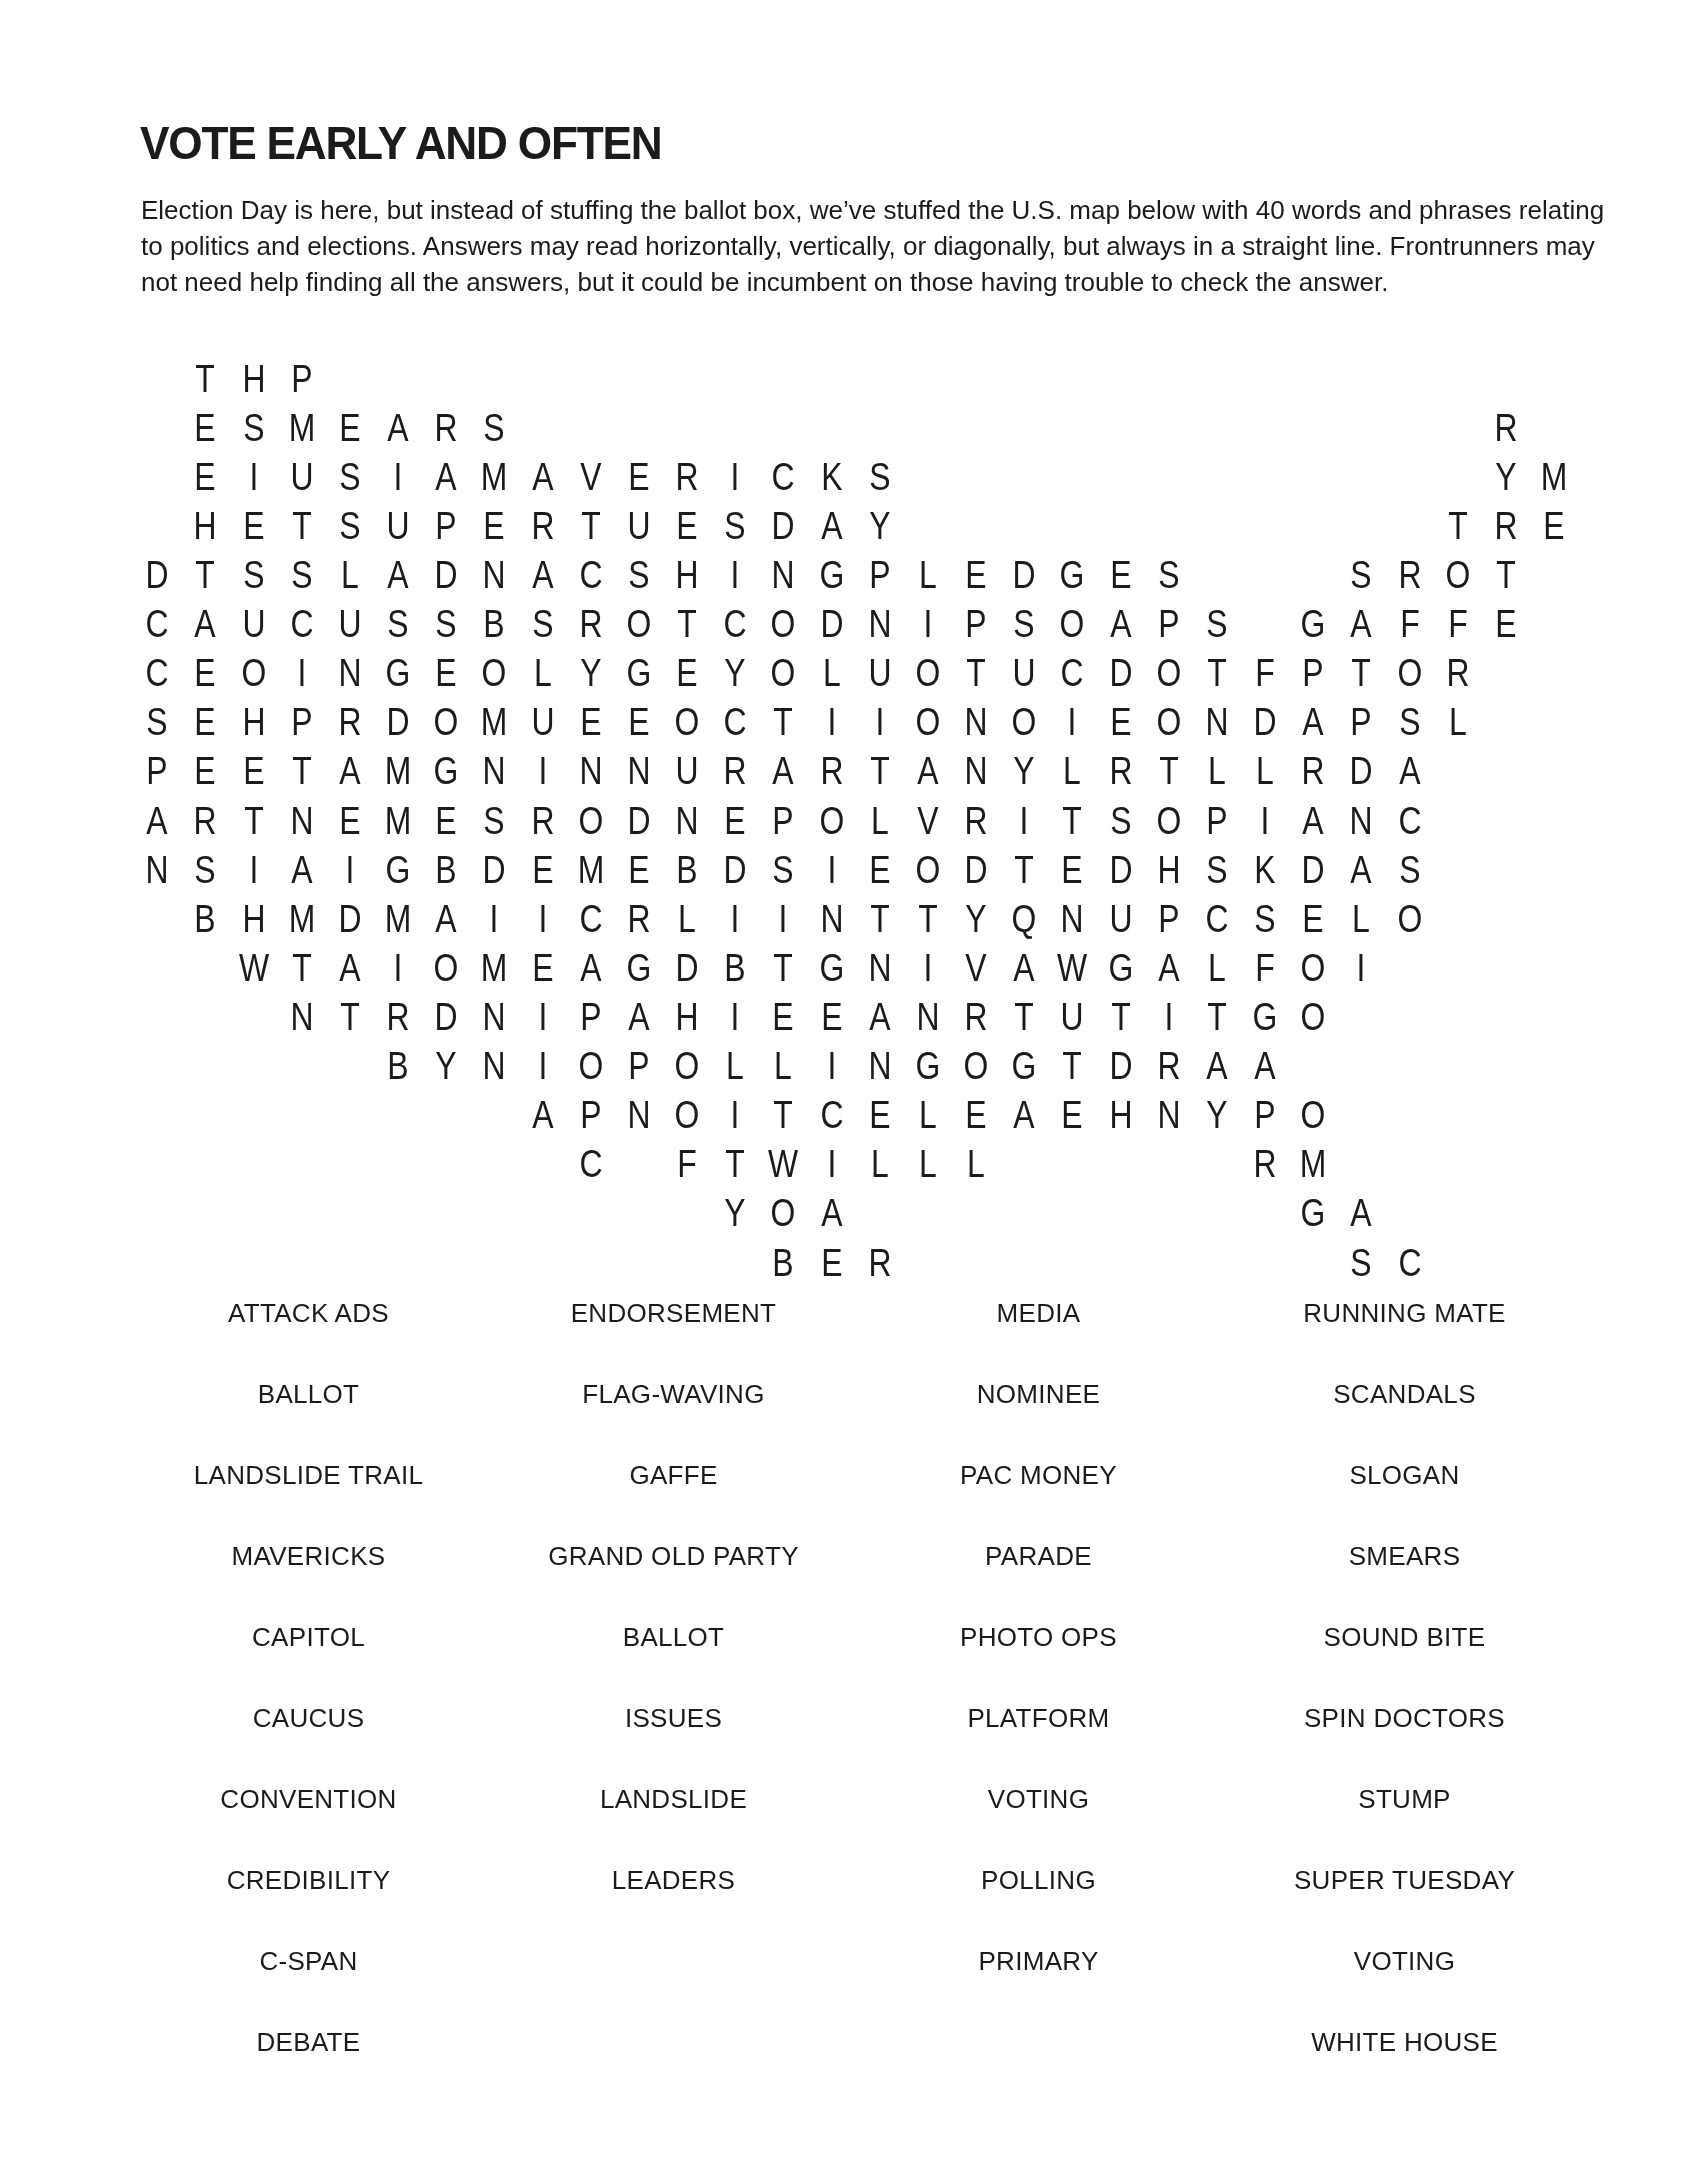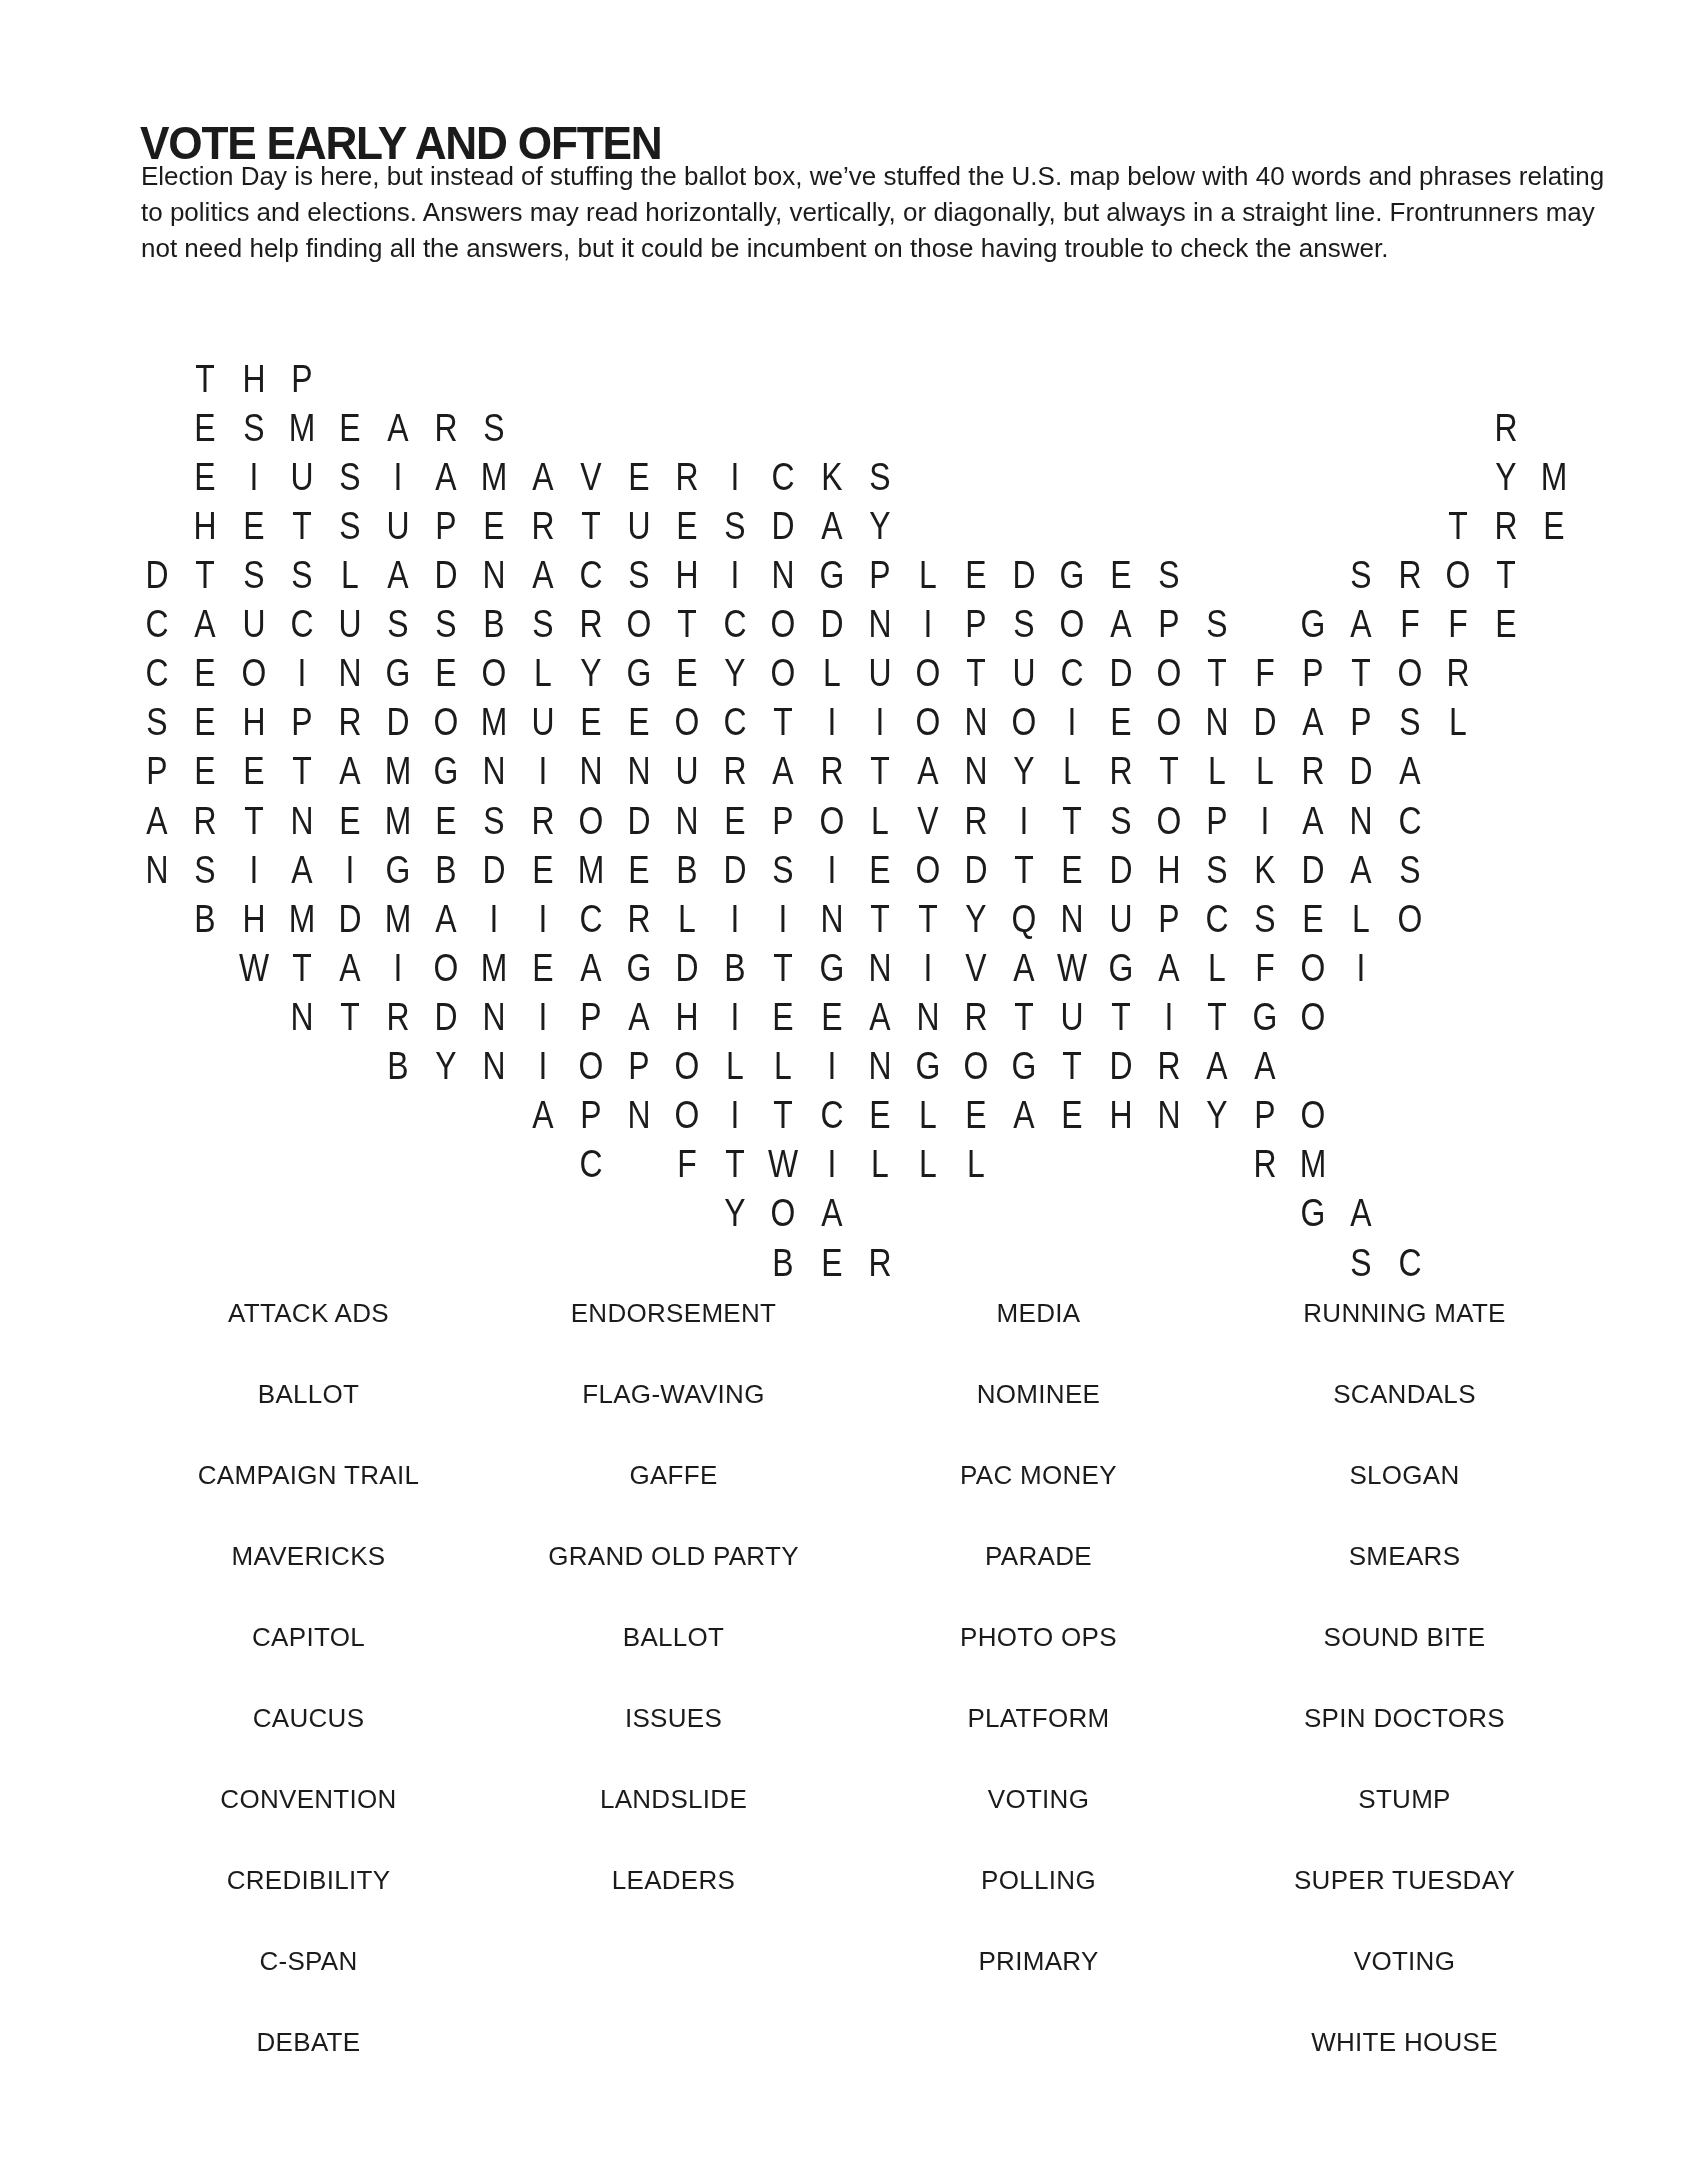--- a/index.html
+++ b/index.html
@@ -24,7 +24,7 @@
   }
   .instructions {
     position: absolute;
-    left: 141px; top: 158px;
+    left: 141px; top: 192px;
     width: 1467px;
     font-size: 26px;
     line-height: 36px;

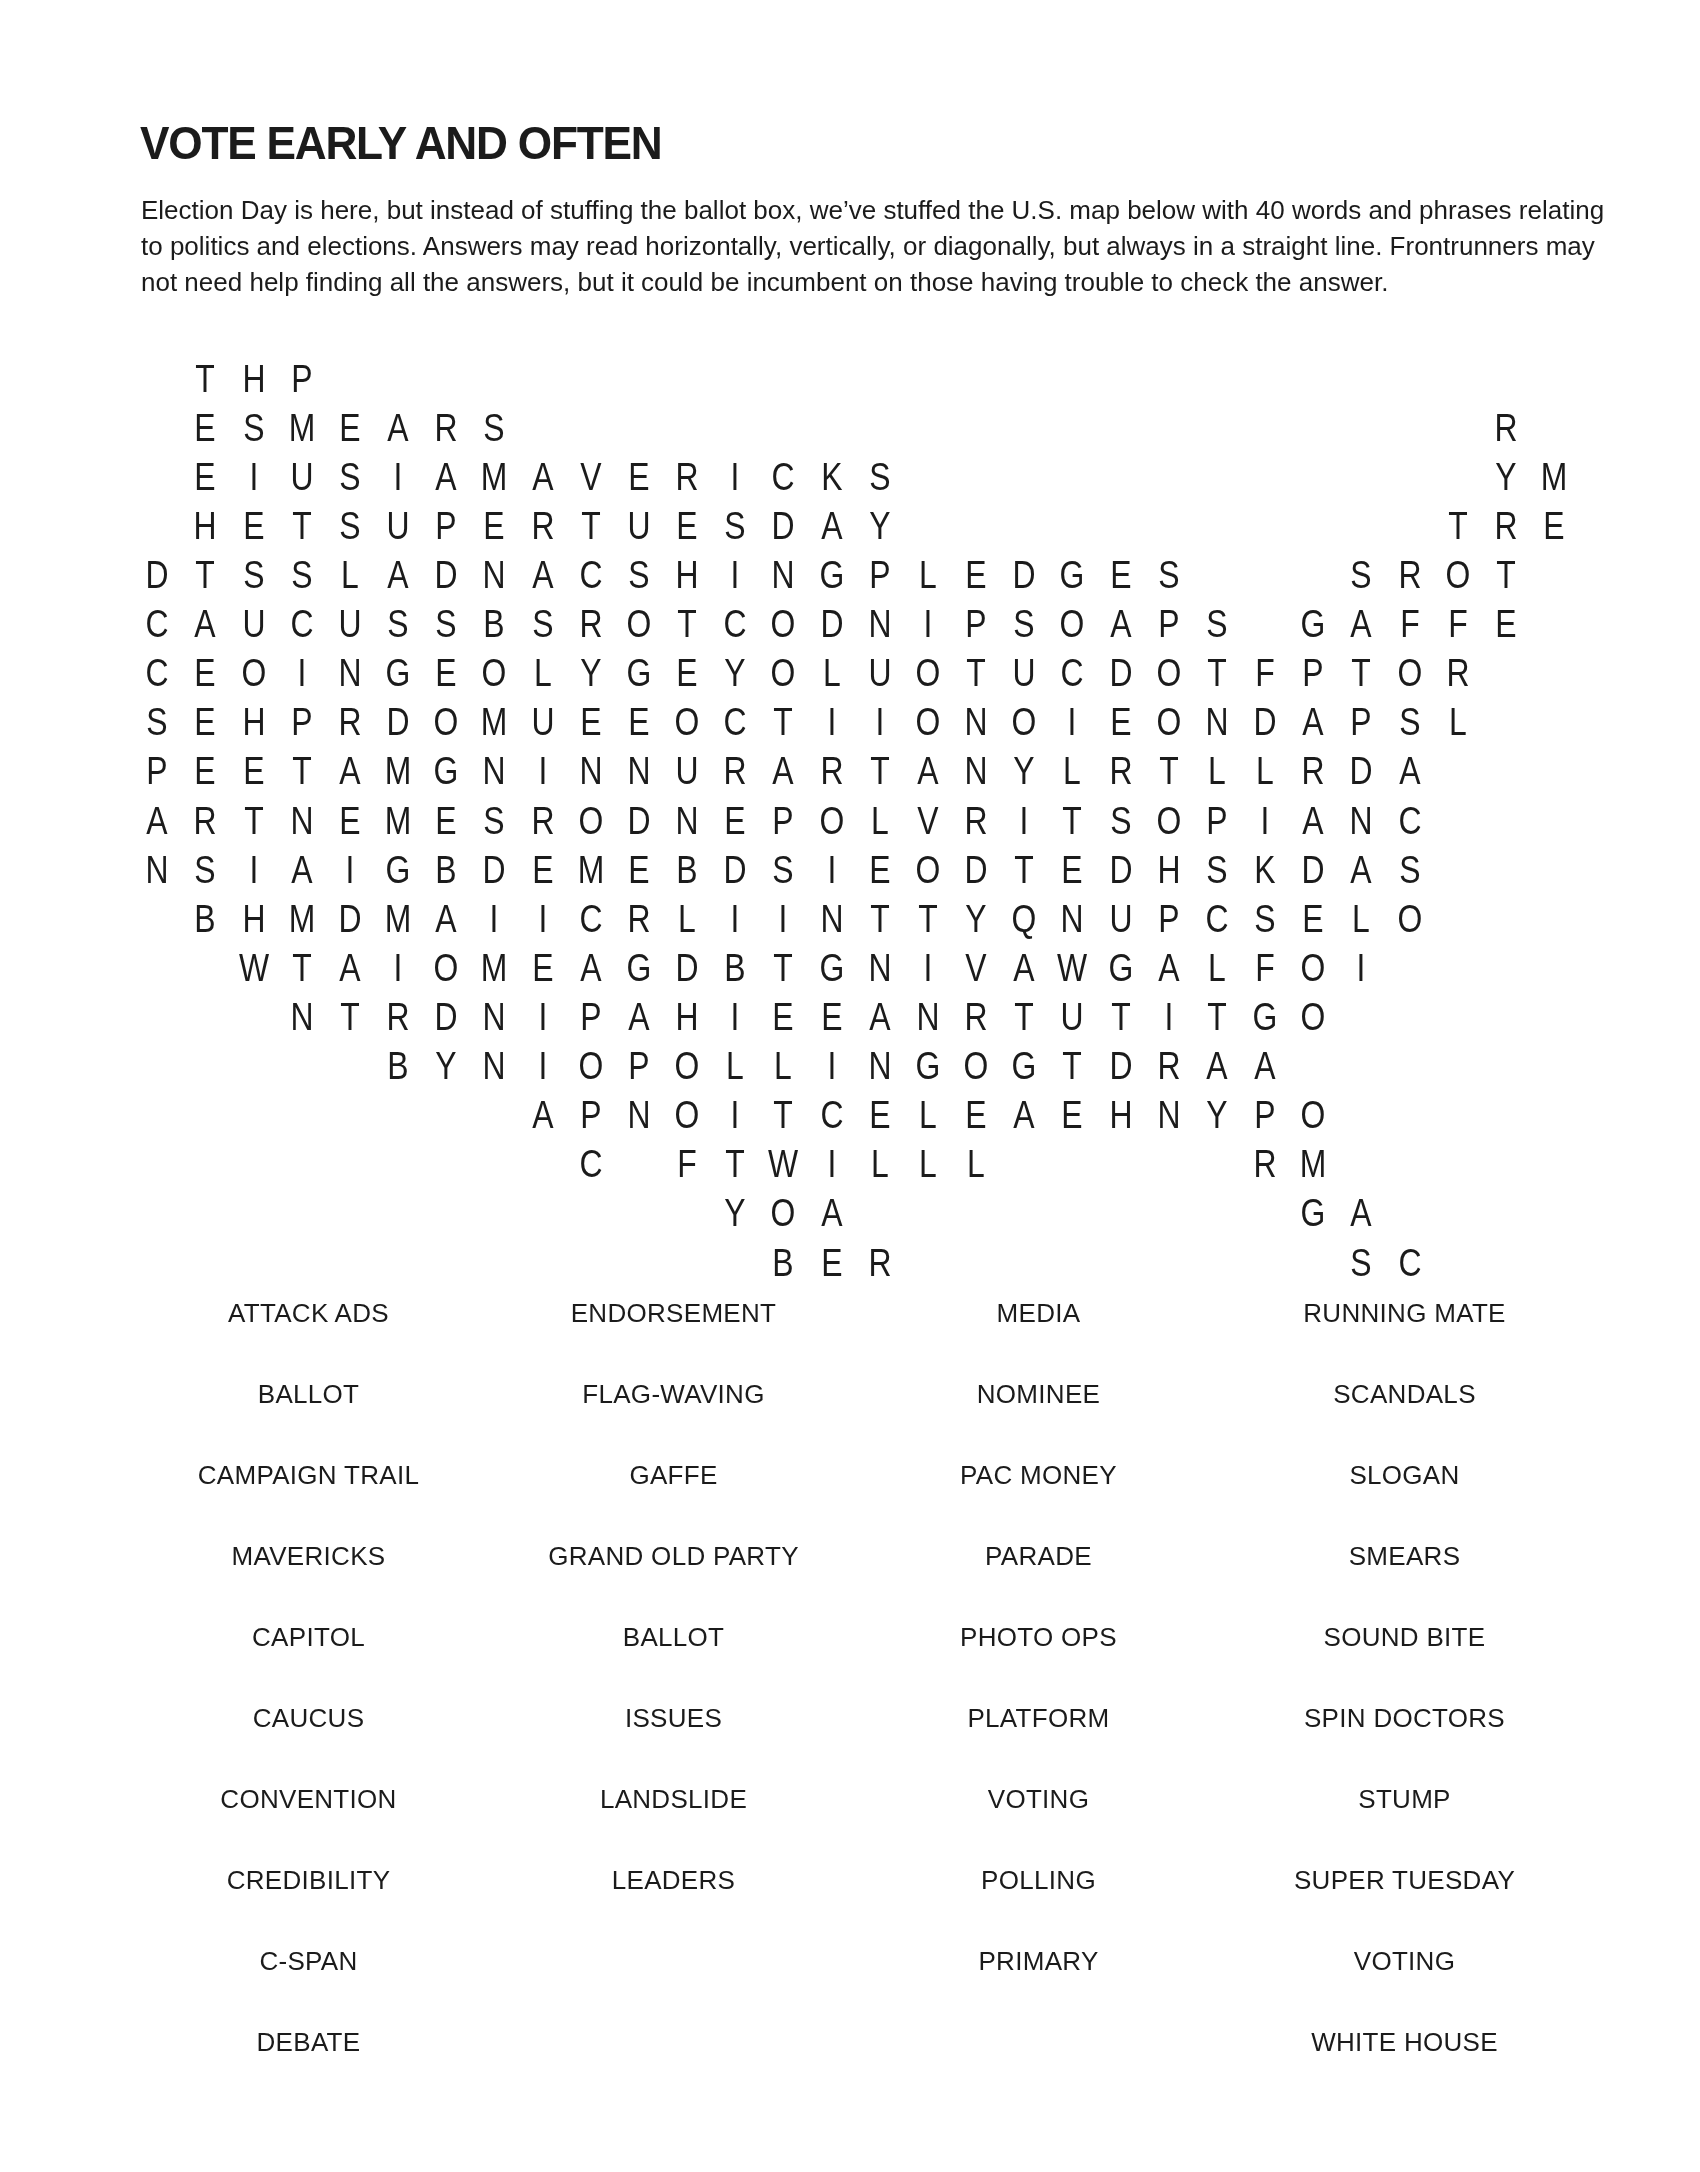--- a/index.html
+++ b/index.html
@@ -439,7 +439,7 @@
     <div class="wordcol" style="left: 126px;">
       <div class="word">ATTACK ADS</div>
       <div class="word">BALLOT</div>
-      <div class="word">CAMPAIGN TRAIL</div>
+      <div class="word">LANDSLIDE TRAIL</div>
       <div class="word">MAVERICKS</div>
       <div class="word">CAPITOL</div>
       <div class="word">CAUCUS</div>

